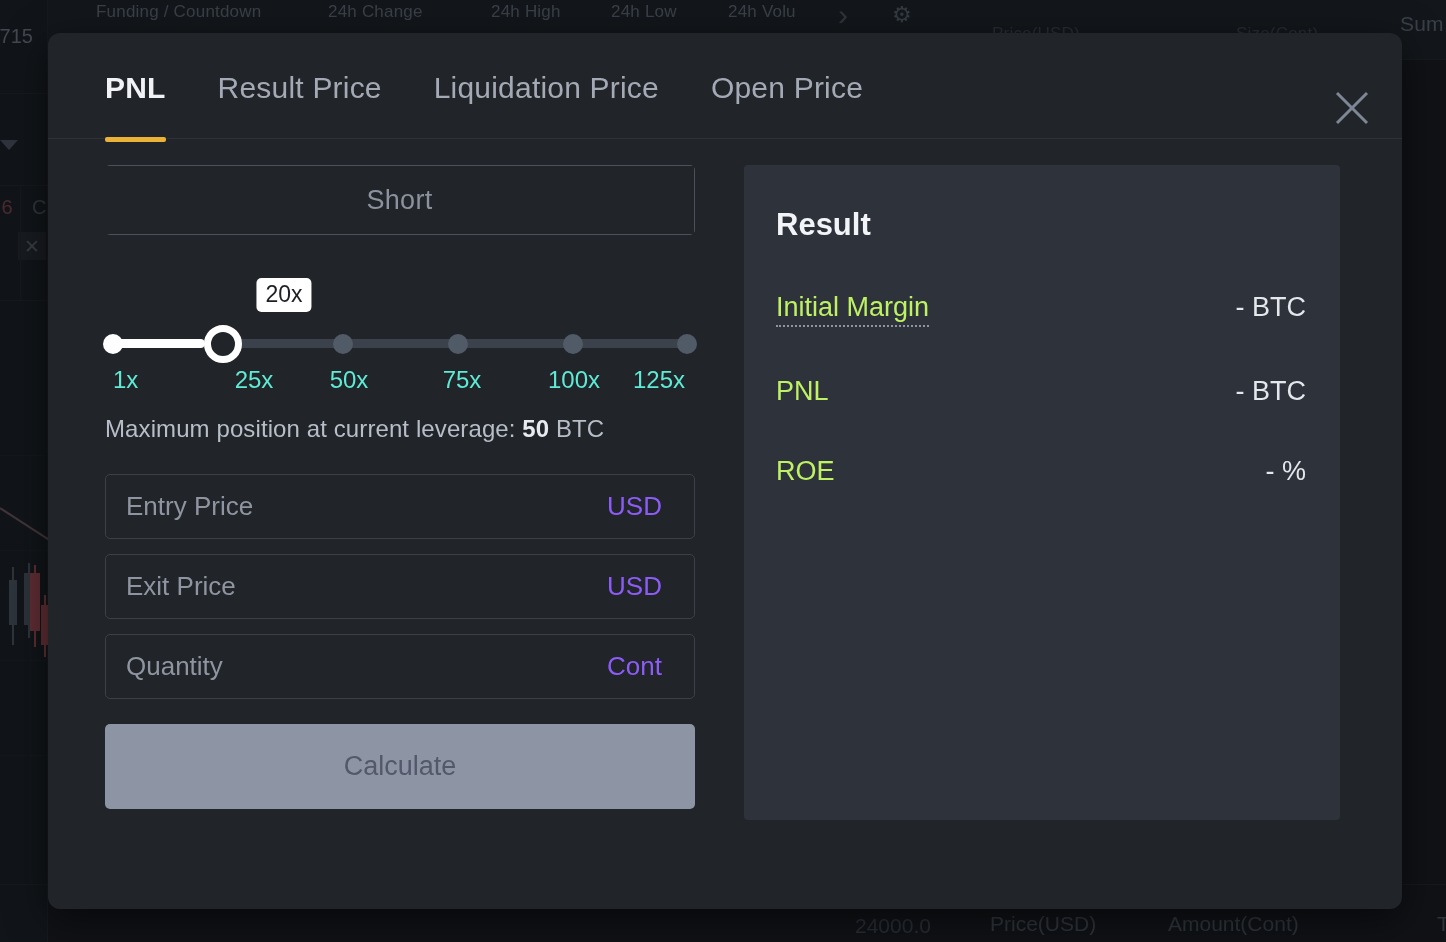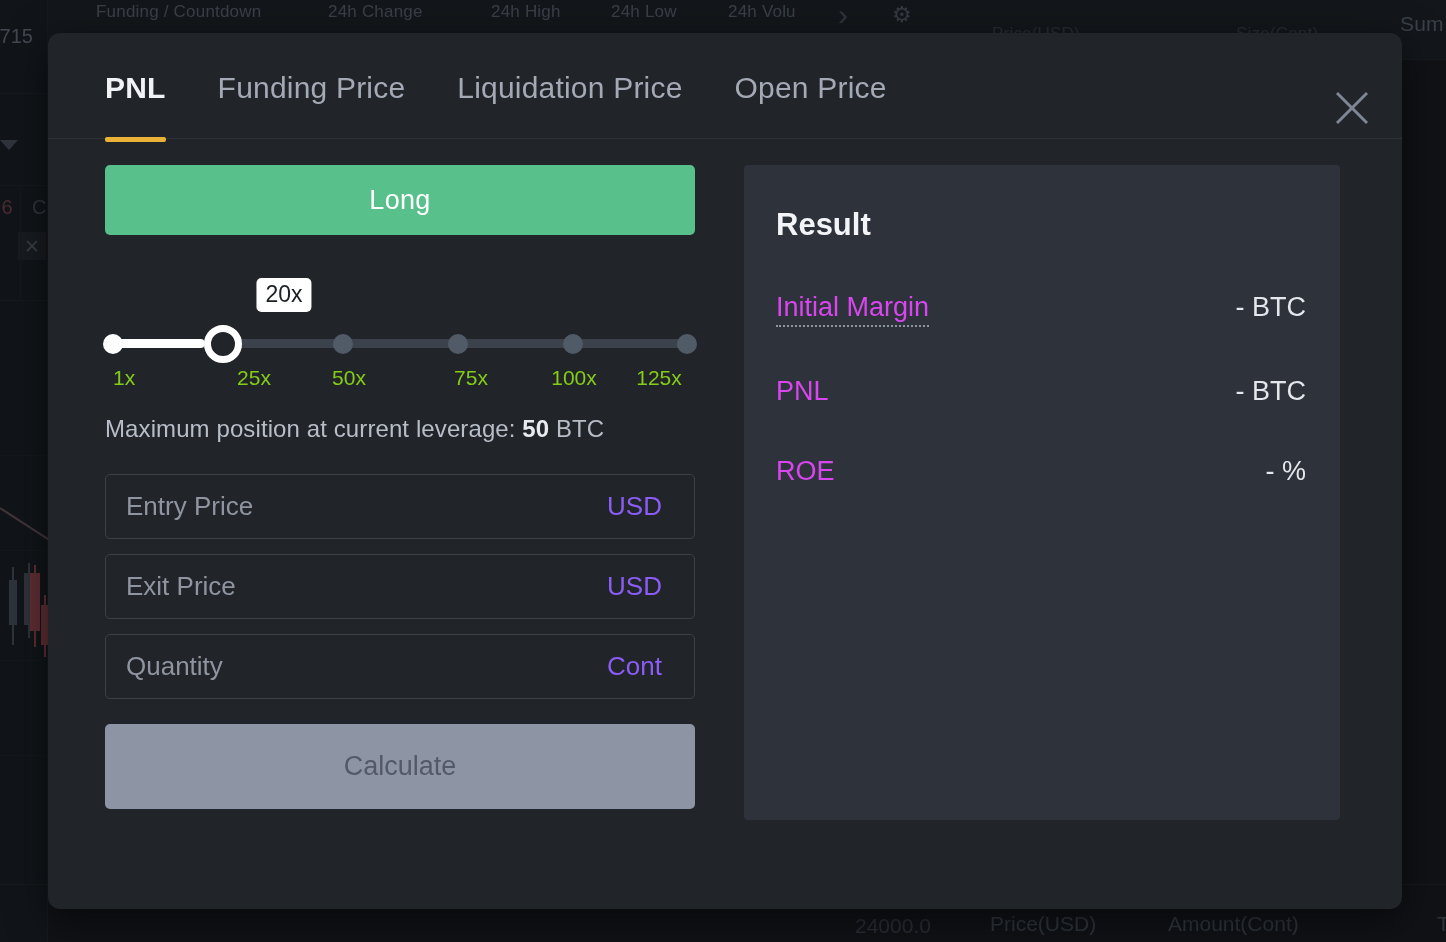--- a/index.html
+++ b/index.html
@@ -235,7 +235,7 @@
     <div class="modal-header">
       <div class="tabs">
         <div class="tab active">PNL</div>
-        <div class="tab">Funding Price</div>
+        <div class="tab">Result Price</div>
         <div class="tab">Liquidation Price</div>
         <div class="tab">Open Price</div>
       </div>

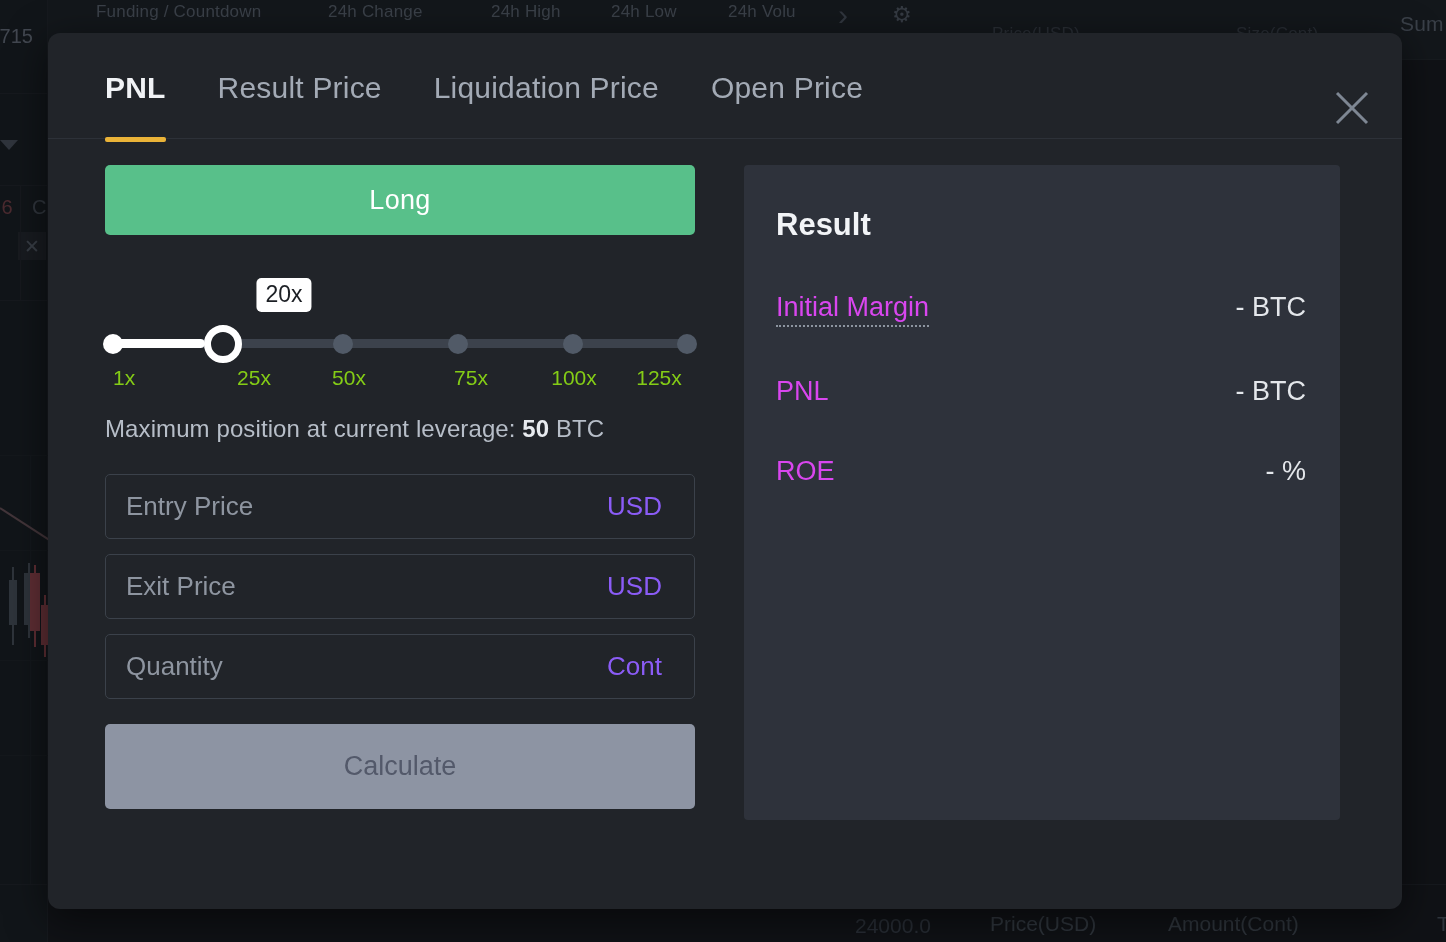--- a/index.html
+++ b/index.html
@@ -252,7 +252,6 @@
       <div class="left-col">
 
         <div class="side-toggle">
-          <div class="side-btn long">Long</div>
         </div>
 
         <div class="slider-wrap">

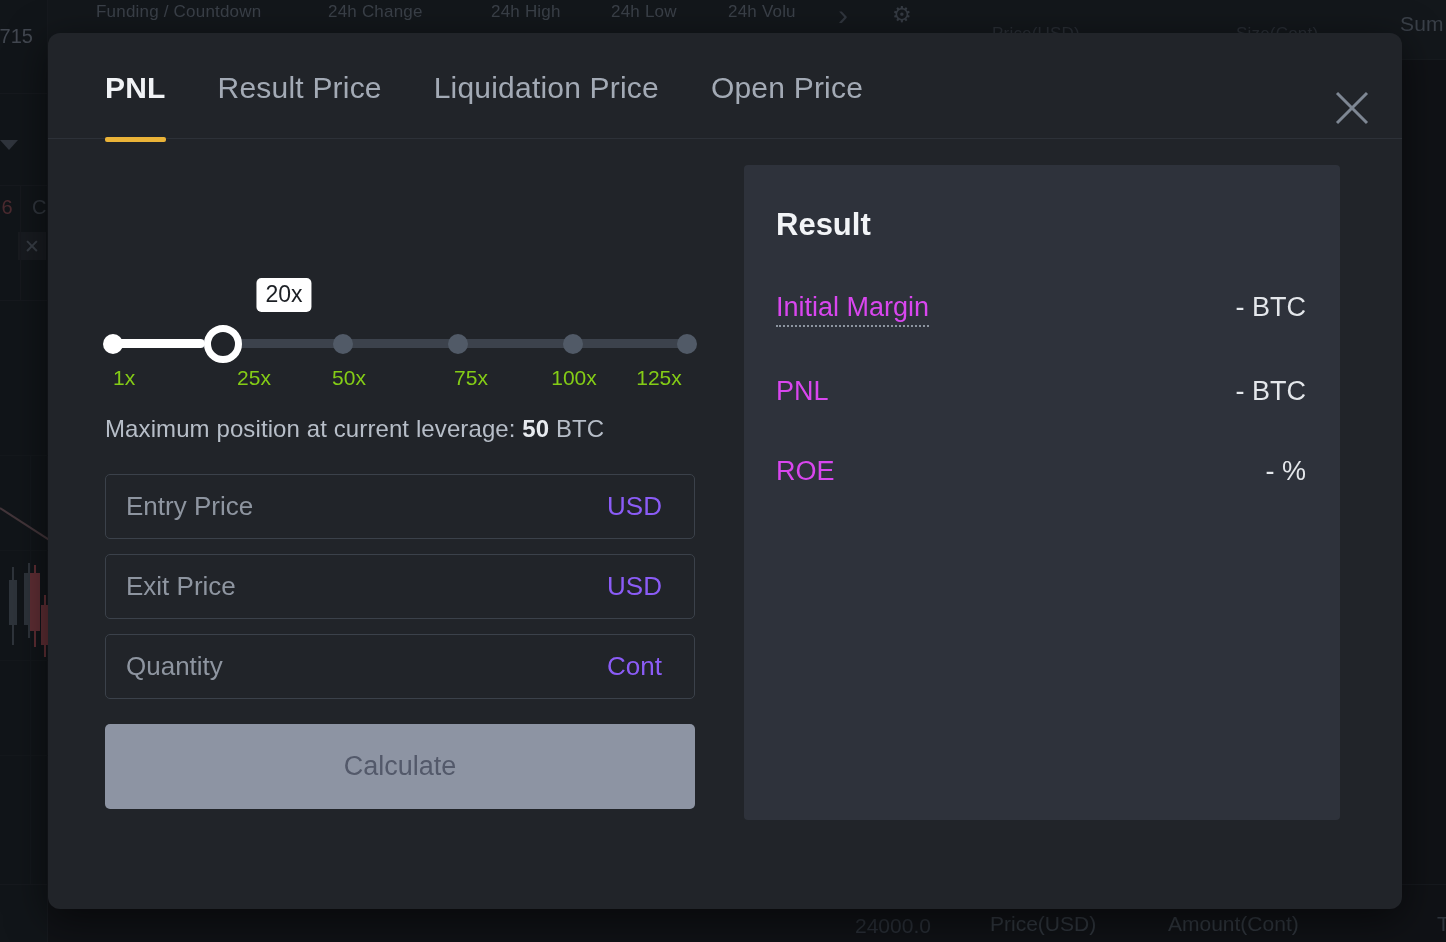--- a/index.html
+++ b/index.html
@@ -252,6 +252,7 @@
       <div class="left-col">
 
         <div class="side-toggle">
+          <div class="side-btn short">Short</div>
         </div>
 
         <div class="slider-wrap">

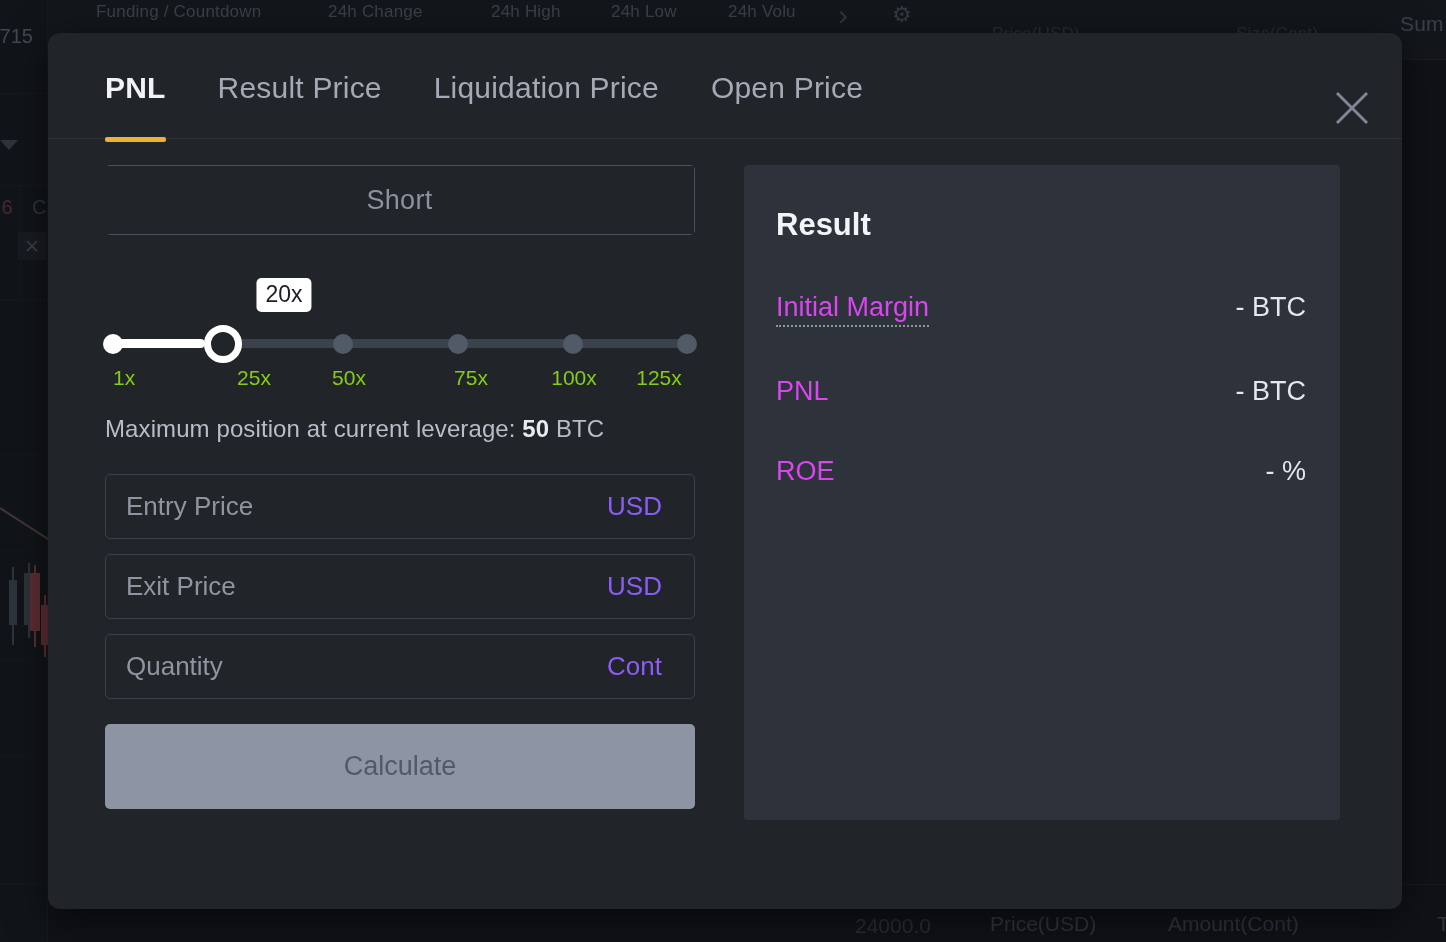--- a/index.html
+++ b/index.html
@@ -164,7 +164,7 @@
     display:flex; justify-content:space-between; align-items:baseline;
     margin-top:49px;
   }
-  .result-label { font-size:27px; color:#d946ef; }
+  .result-label { font-size:27px; color:#bef264; }
   .result-label.dotted {
     border-bottom:2px dotted #8d95a0; padding-bottom:2px;
   }

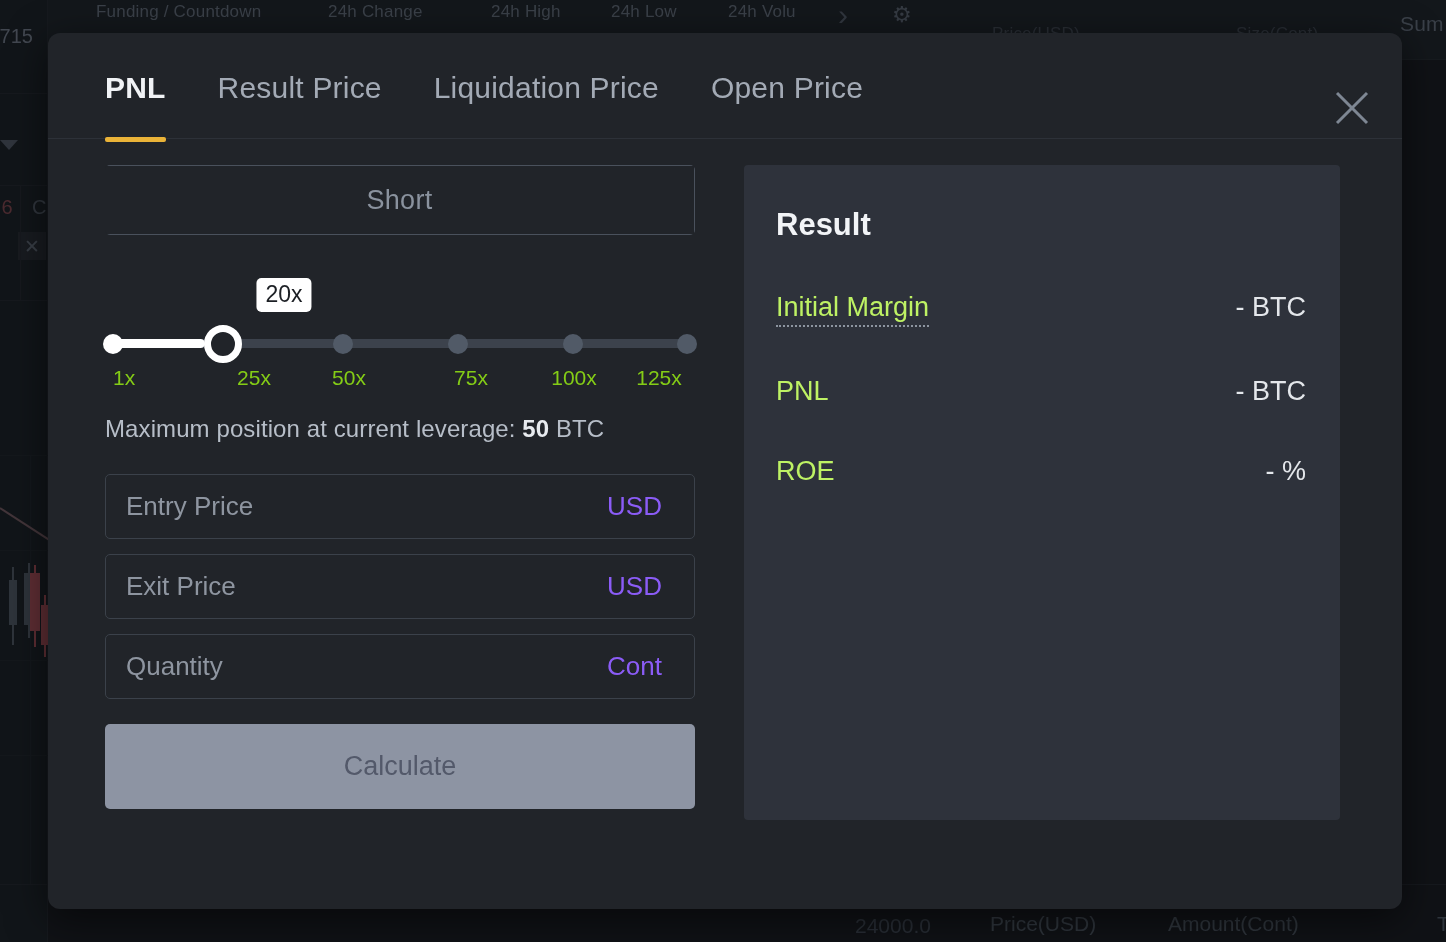--- a/index.html
+++ b/index.html
@@ -123,7 +123,7 @@
   }
   .slider-labels { position:absolute; top:88px; left:0; width:590px; height:34px; }
   .slider-label {
-    position:absolute; top:0; color:#84cc16; font-size:21px;
+    position:absolute; top:0; color:#5eead4; font-size:24px;
     transform:translateX(-50%); white-space:nowrap;text-align:center;
   }
   .slider-label.first { transform:none; left:8px; }

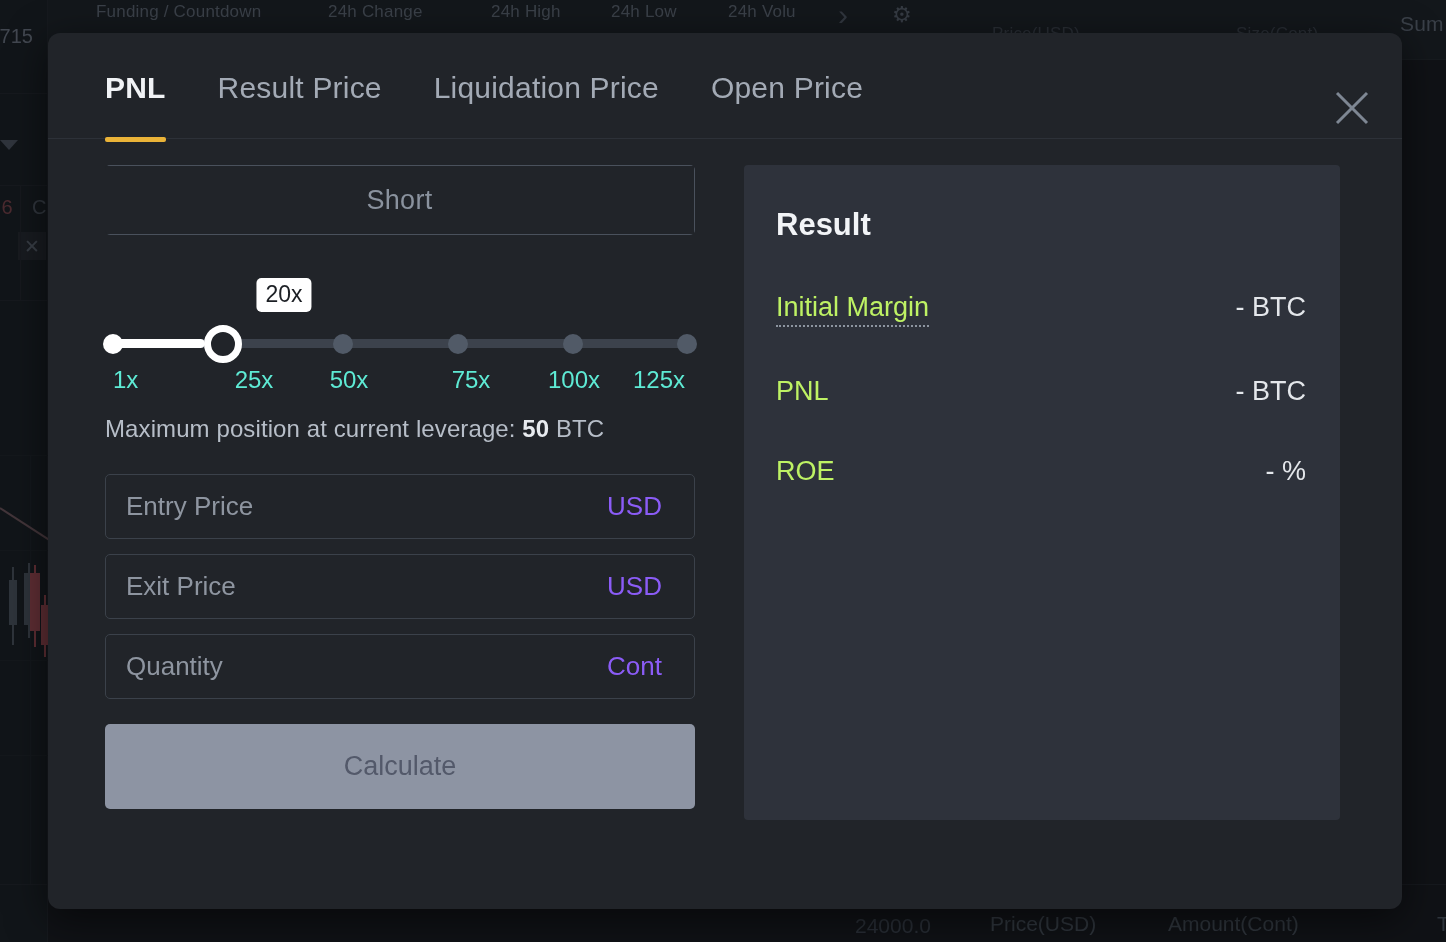--- a/index.html
+++ b/index.html
@@ -273,7 +273,7 @@
             <div class="slider-label first" style="left:8px;">1x</div>
             <div class="slider-label" style="left:125px;margin-left:24px;">25x</div>
             <div class="slider-label" style="left:244px;">50x</div>
-            <div class="slider-label" style="left:366px;">75x</div>
+            <div class="slider-label" style="left:357px;">75x</div>
             <div class="slider-label" style="left:469px;">100x</div>
             <div class="slider-label" style="left:554px;">125x</div>
           </div>

